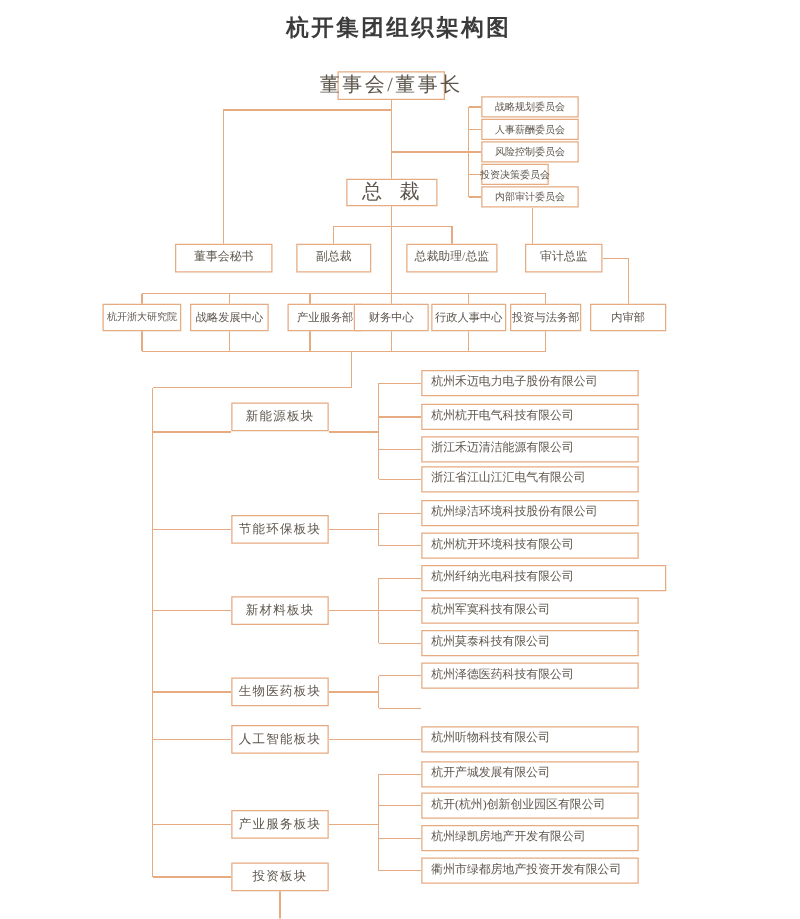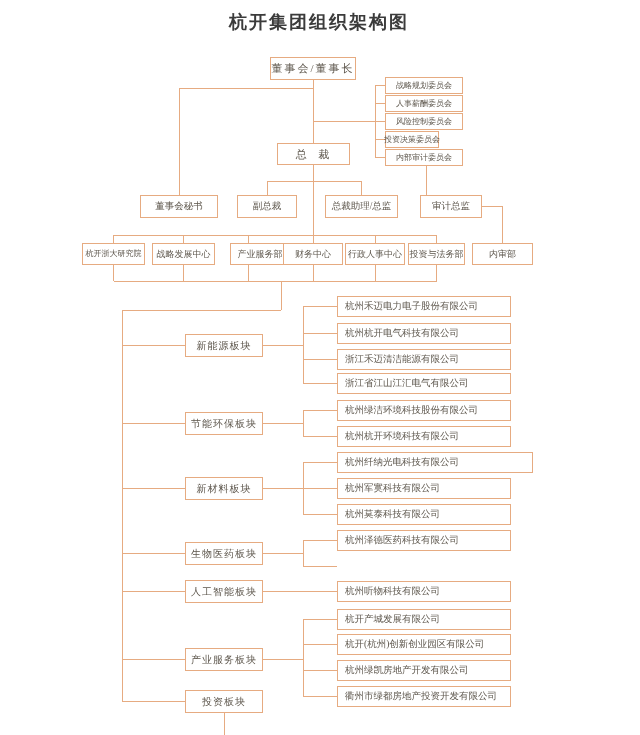--- a/index.html
+++ b/index.html
@@ -30,7 +30,7 @@
   }
   .small{font-size:8px;font-family:Liberation Serif, serif;}
   .seg{font-size:10px;letter-spacing:1px;}
-  .big{font-size:11px;letter-spacing:2px;}
+  .big{font-size:16px;letter-spacing:2px;}
 </style>
 </head>
 <body>

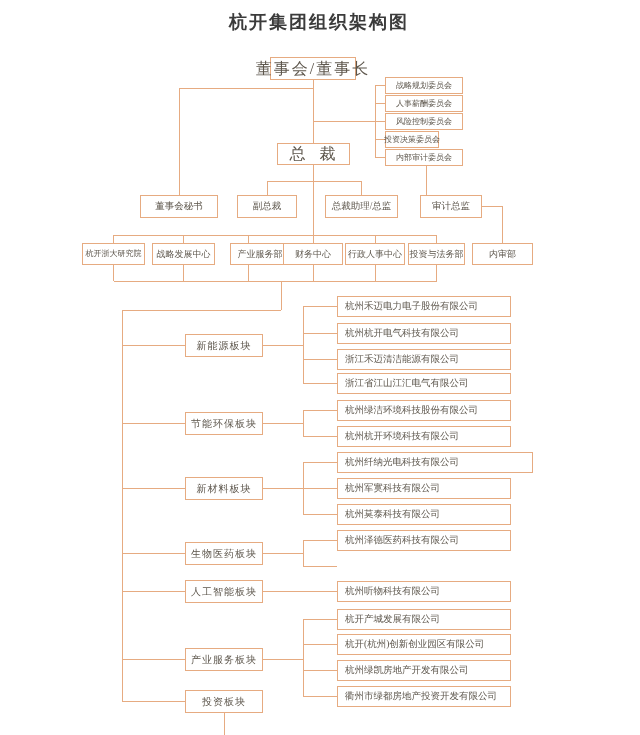--- a/index.html
+++ b/index.html
@@ -97,7 +97,7 @@
   <div class="bx" style="left:408px;top:243px;width:57px;height:22px;font-size:9px;">投资与法务部</div>
   <div class="bx" style="left:472px;top:243px;width:61px;height:22px;font-size:9px;">内审部</div>
 
-  <div class="bx seg" style="left:185px;top:334px;width:78px;height:23px;">新能源板块</div>
+  <div class="bx seg" style="left:185px;top:322px;width:78px;height:23px;">新能源板块</div>
   <div class="bx seg" style="left:185px;top:412px;width:78px;height:23px;">节能环保板块</div>
   <div class="bx seg" style="left:185px;top:477px;width:78px;height:23px;">新材料板块</div>
   <div class="bx seg" style="left:185px;top:542px;width:78px;height:23px;">生物医药板块</div>

